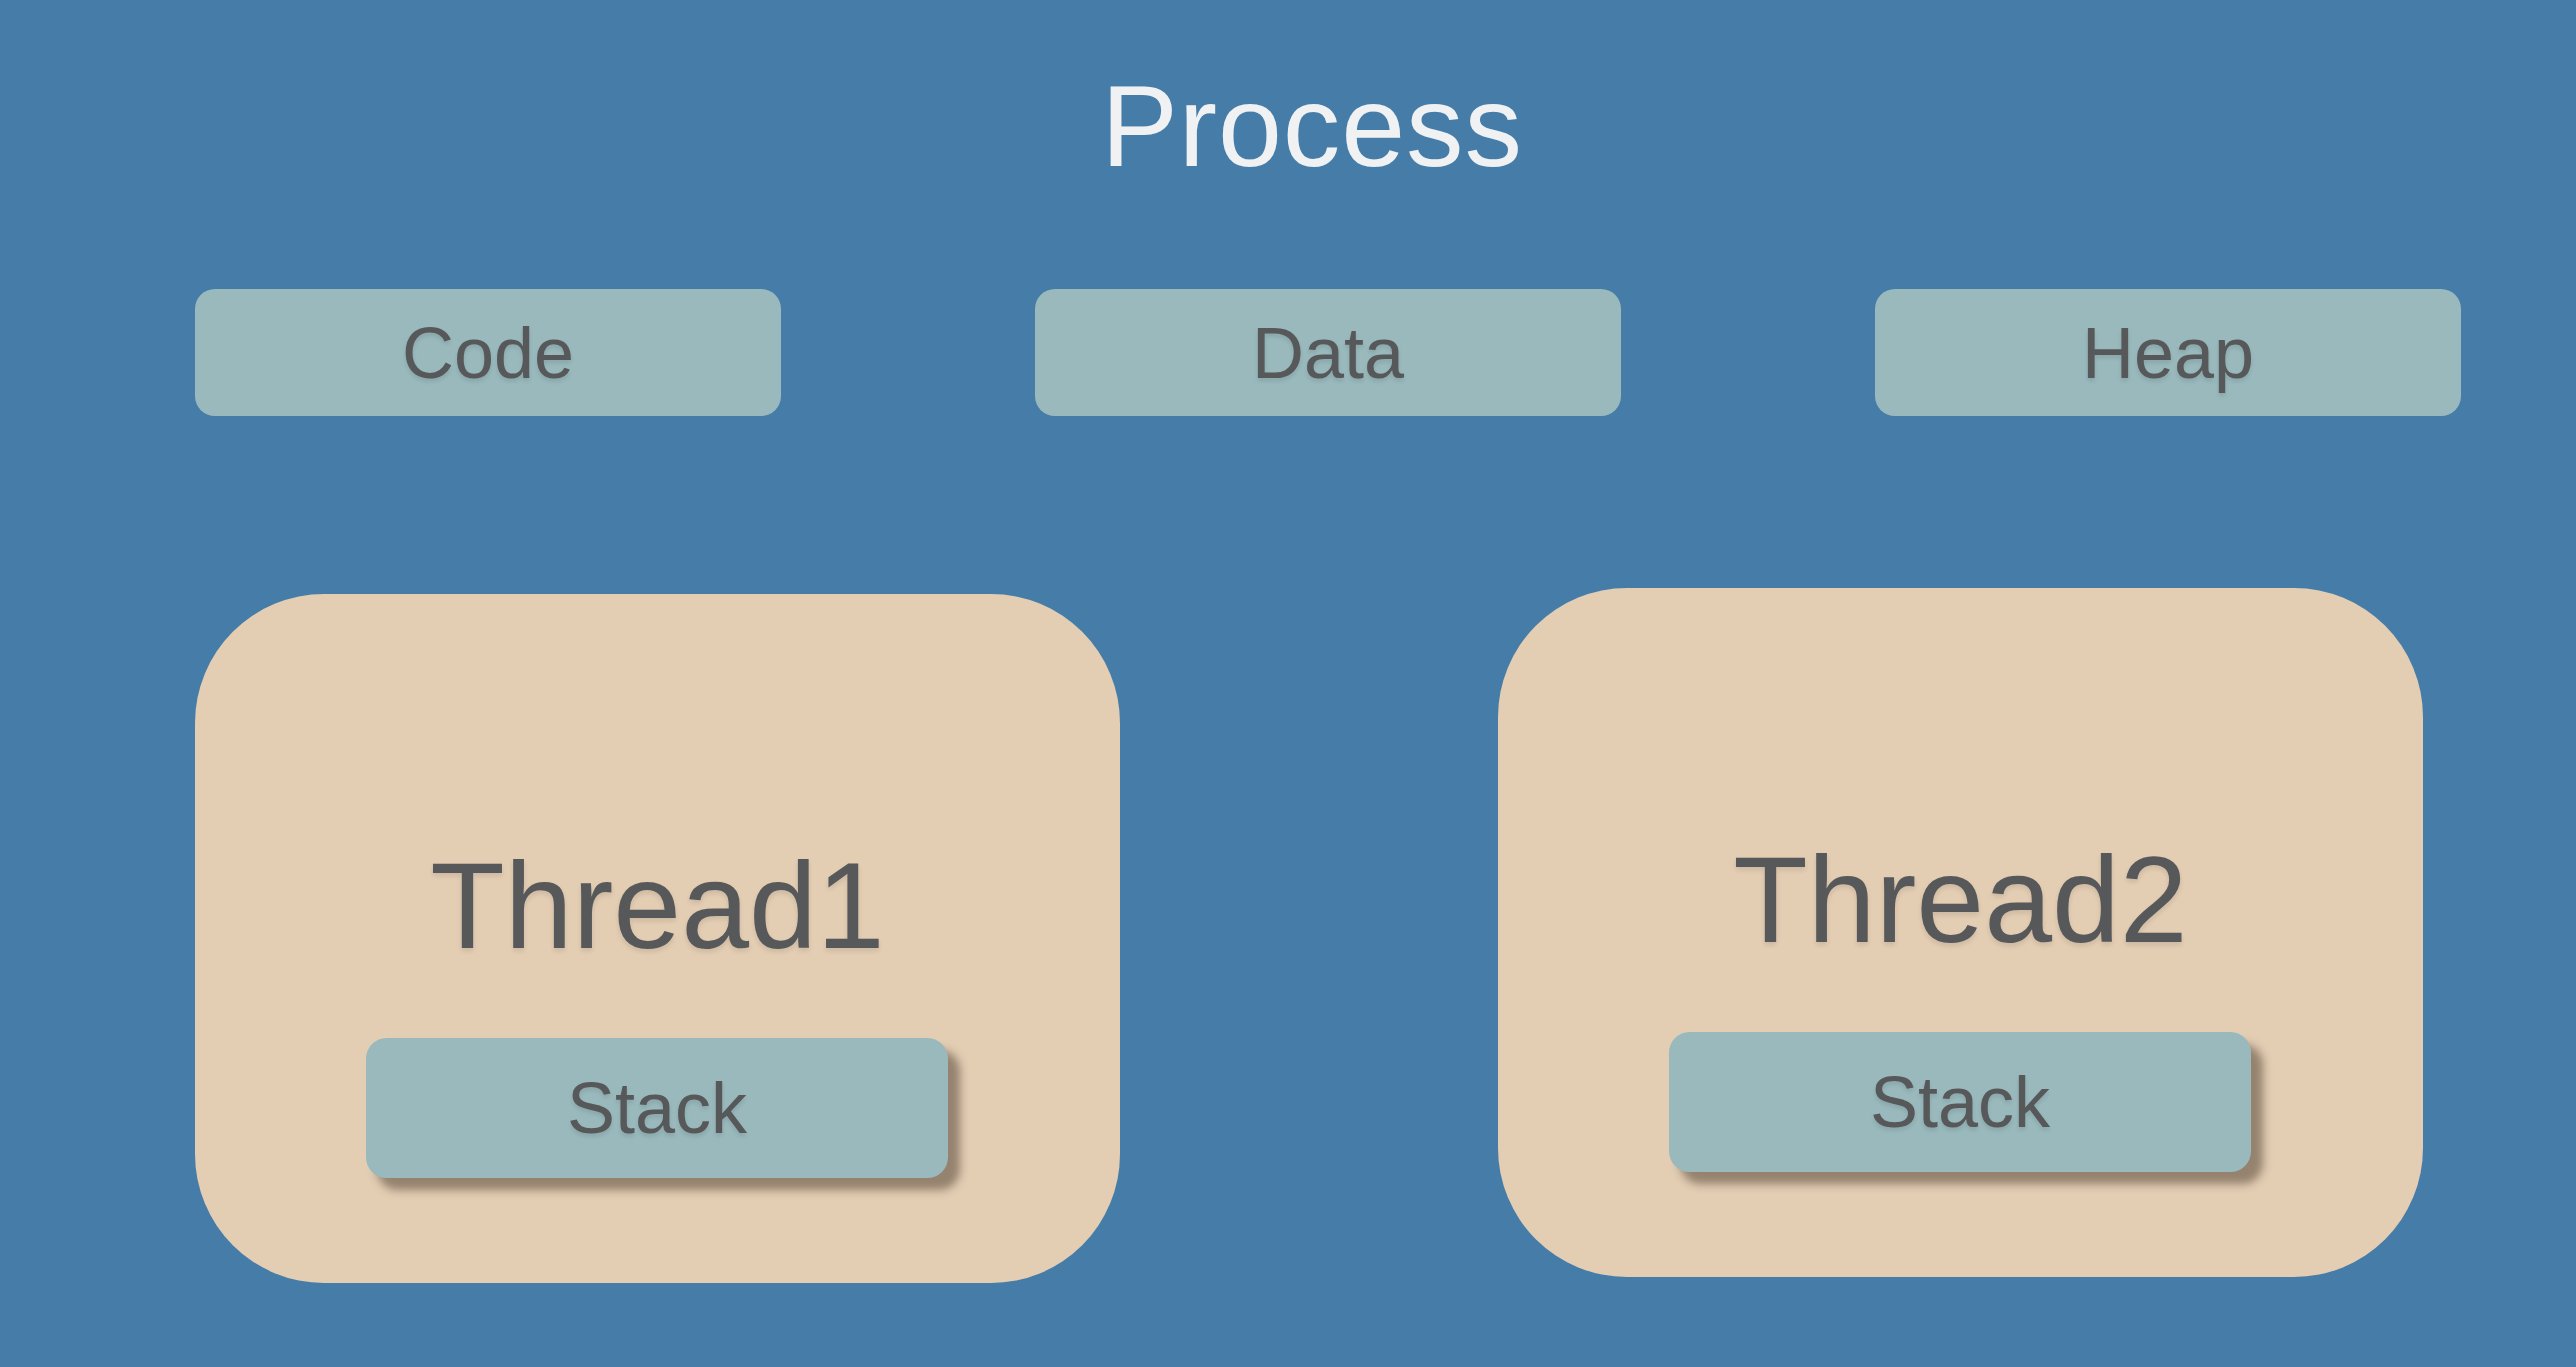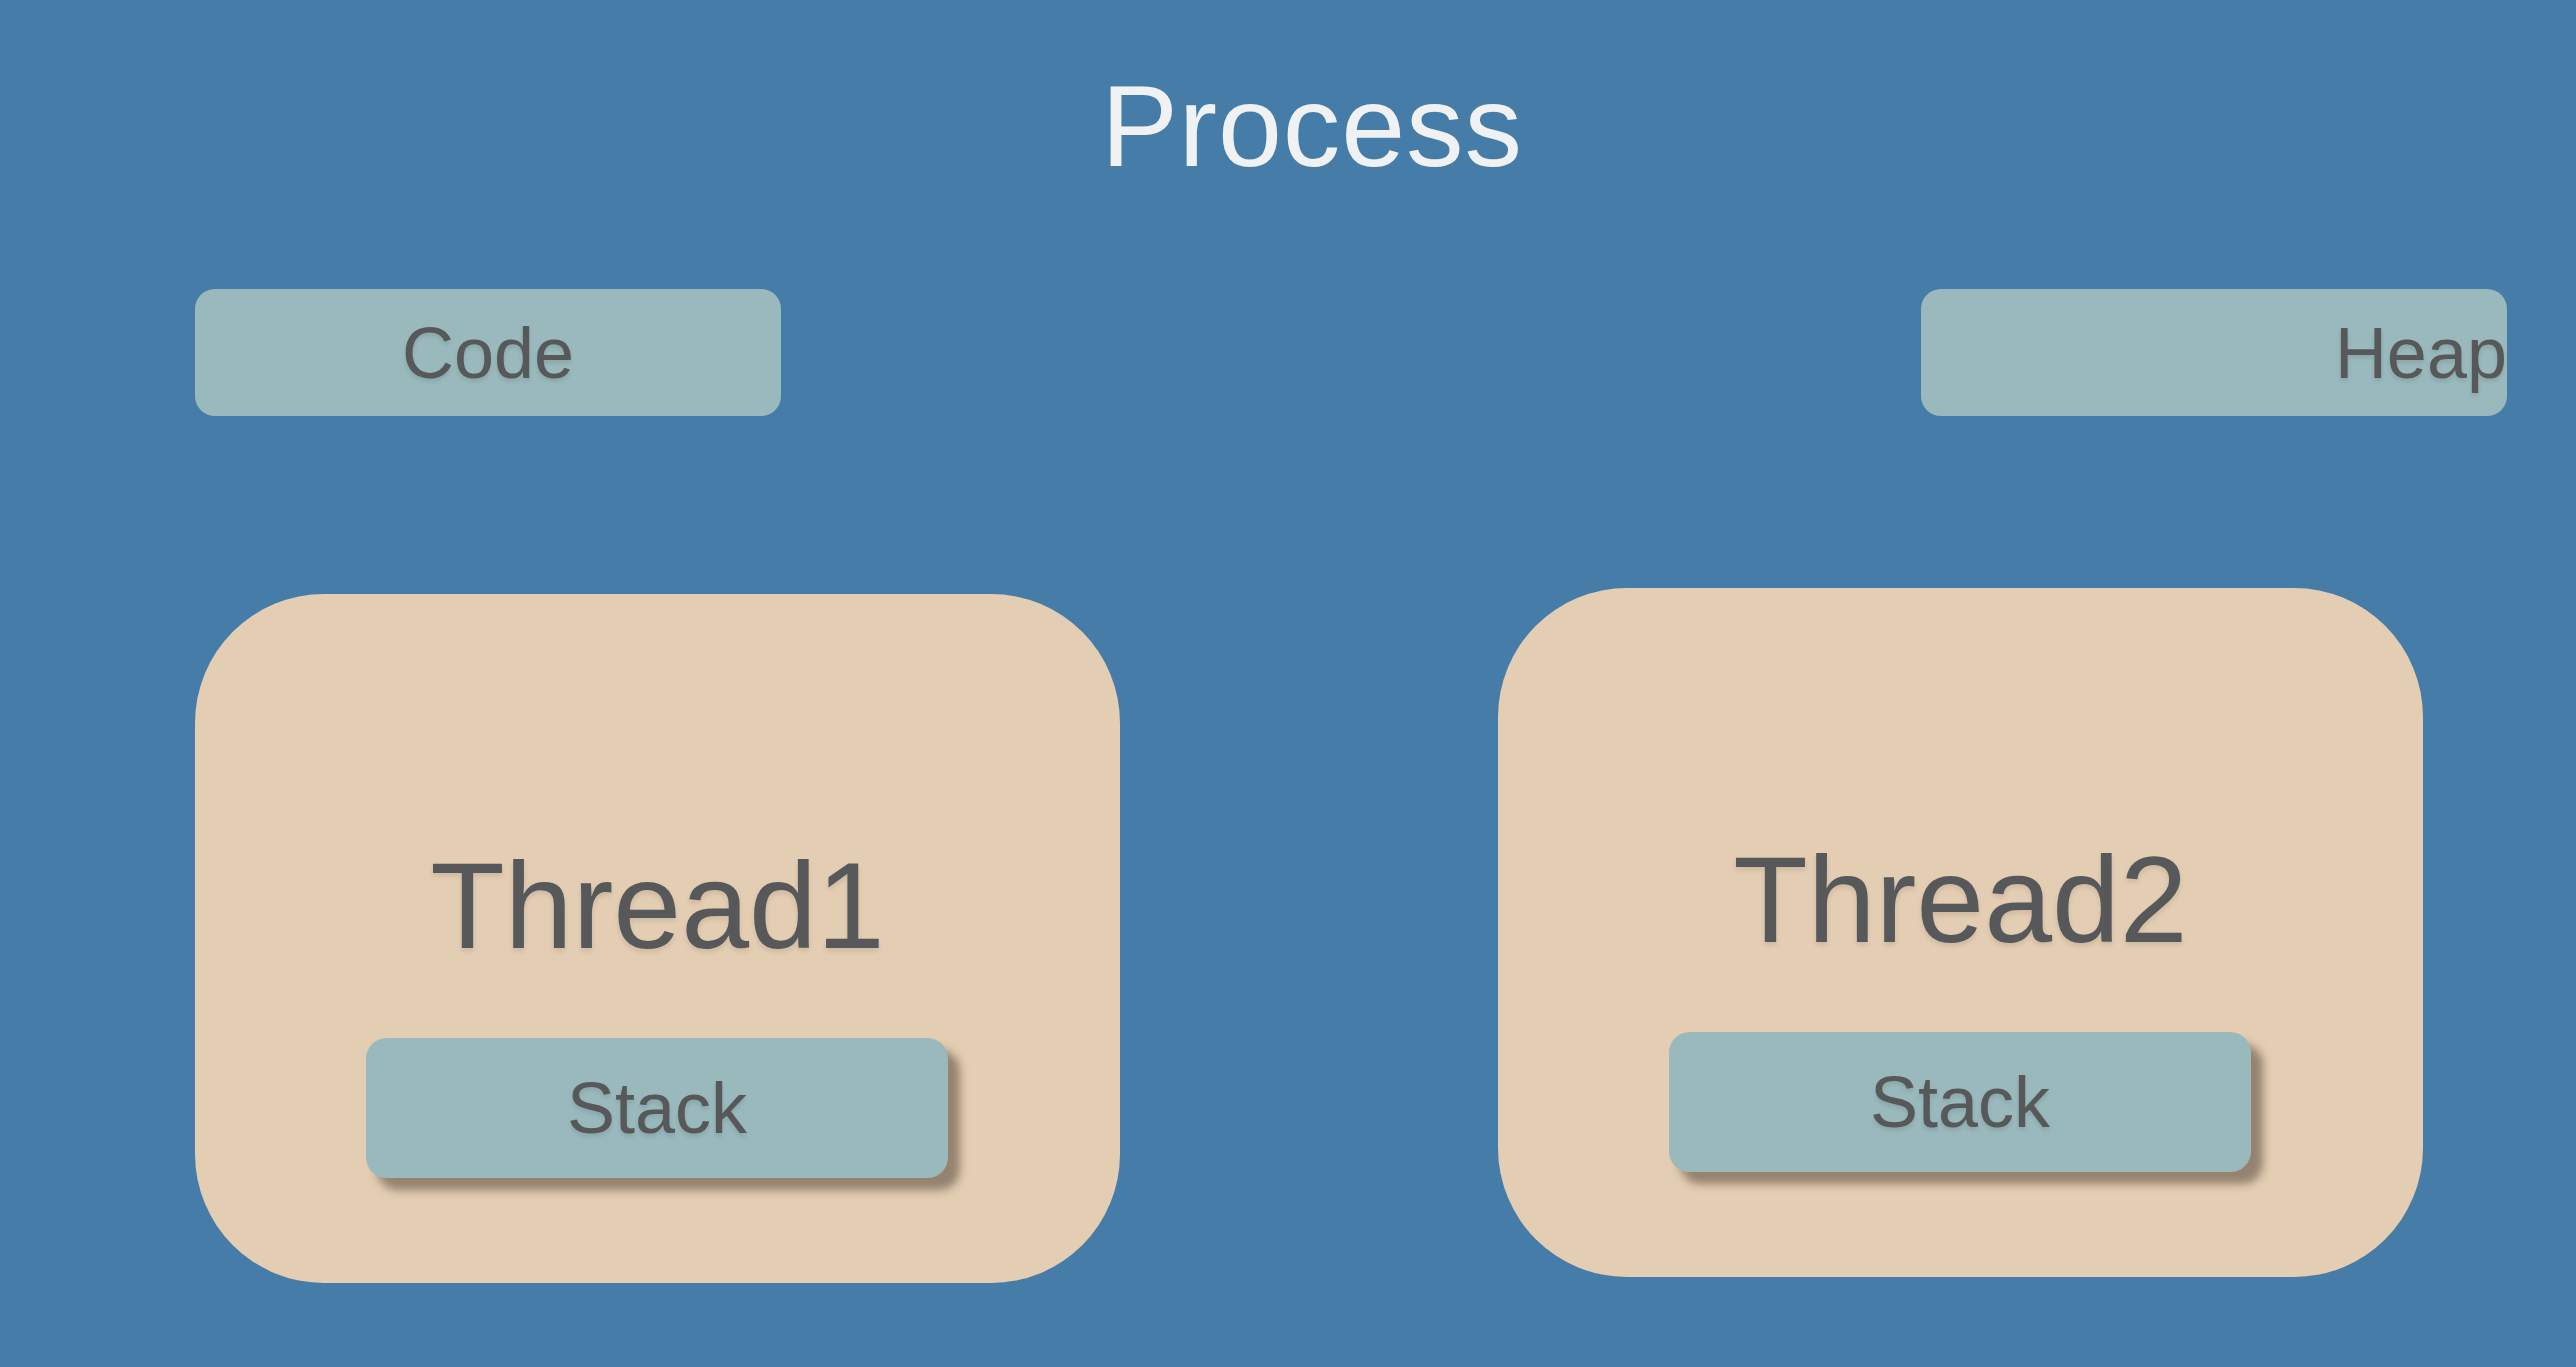--- a/index.html
+++ b/index.html
@@ -86,6 +86,9 @@
     <span>Code</span>
   </div>
 
+  <div class="segment seg-data">
+    <span>Data</span>
+  </div>
 
   <div class="segment seg-heap">
     <span>Heap</span>

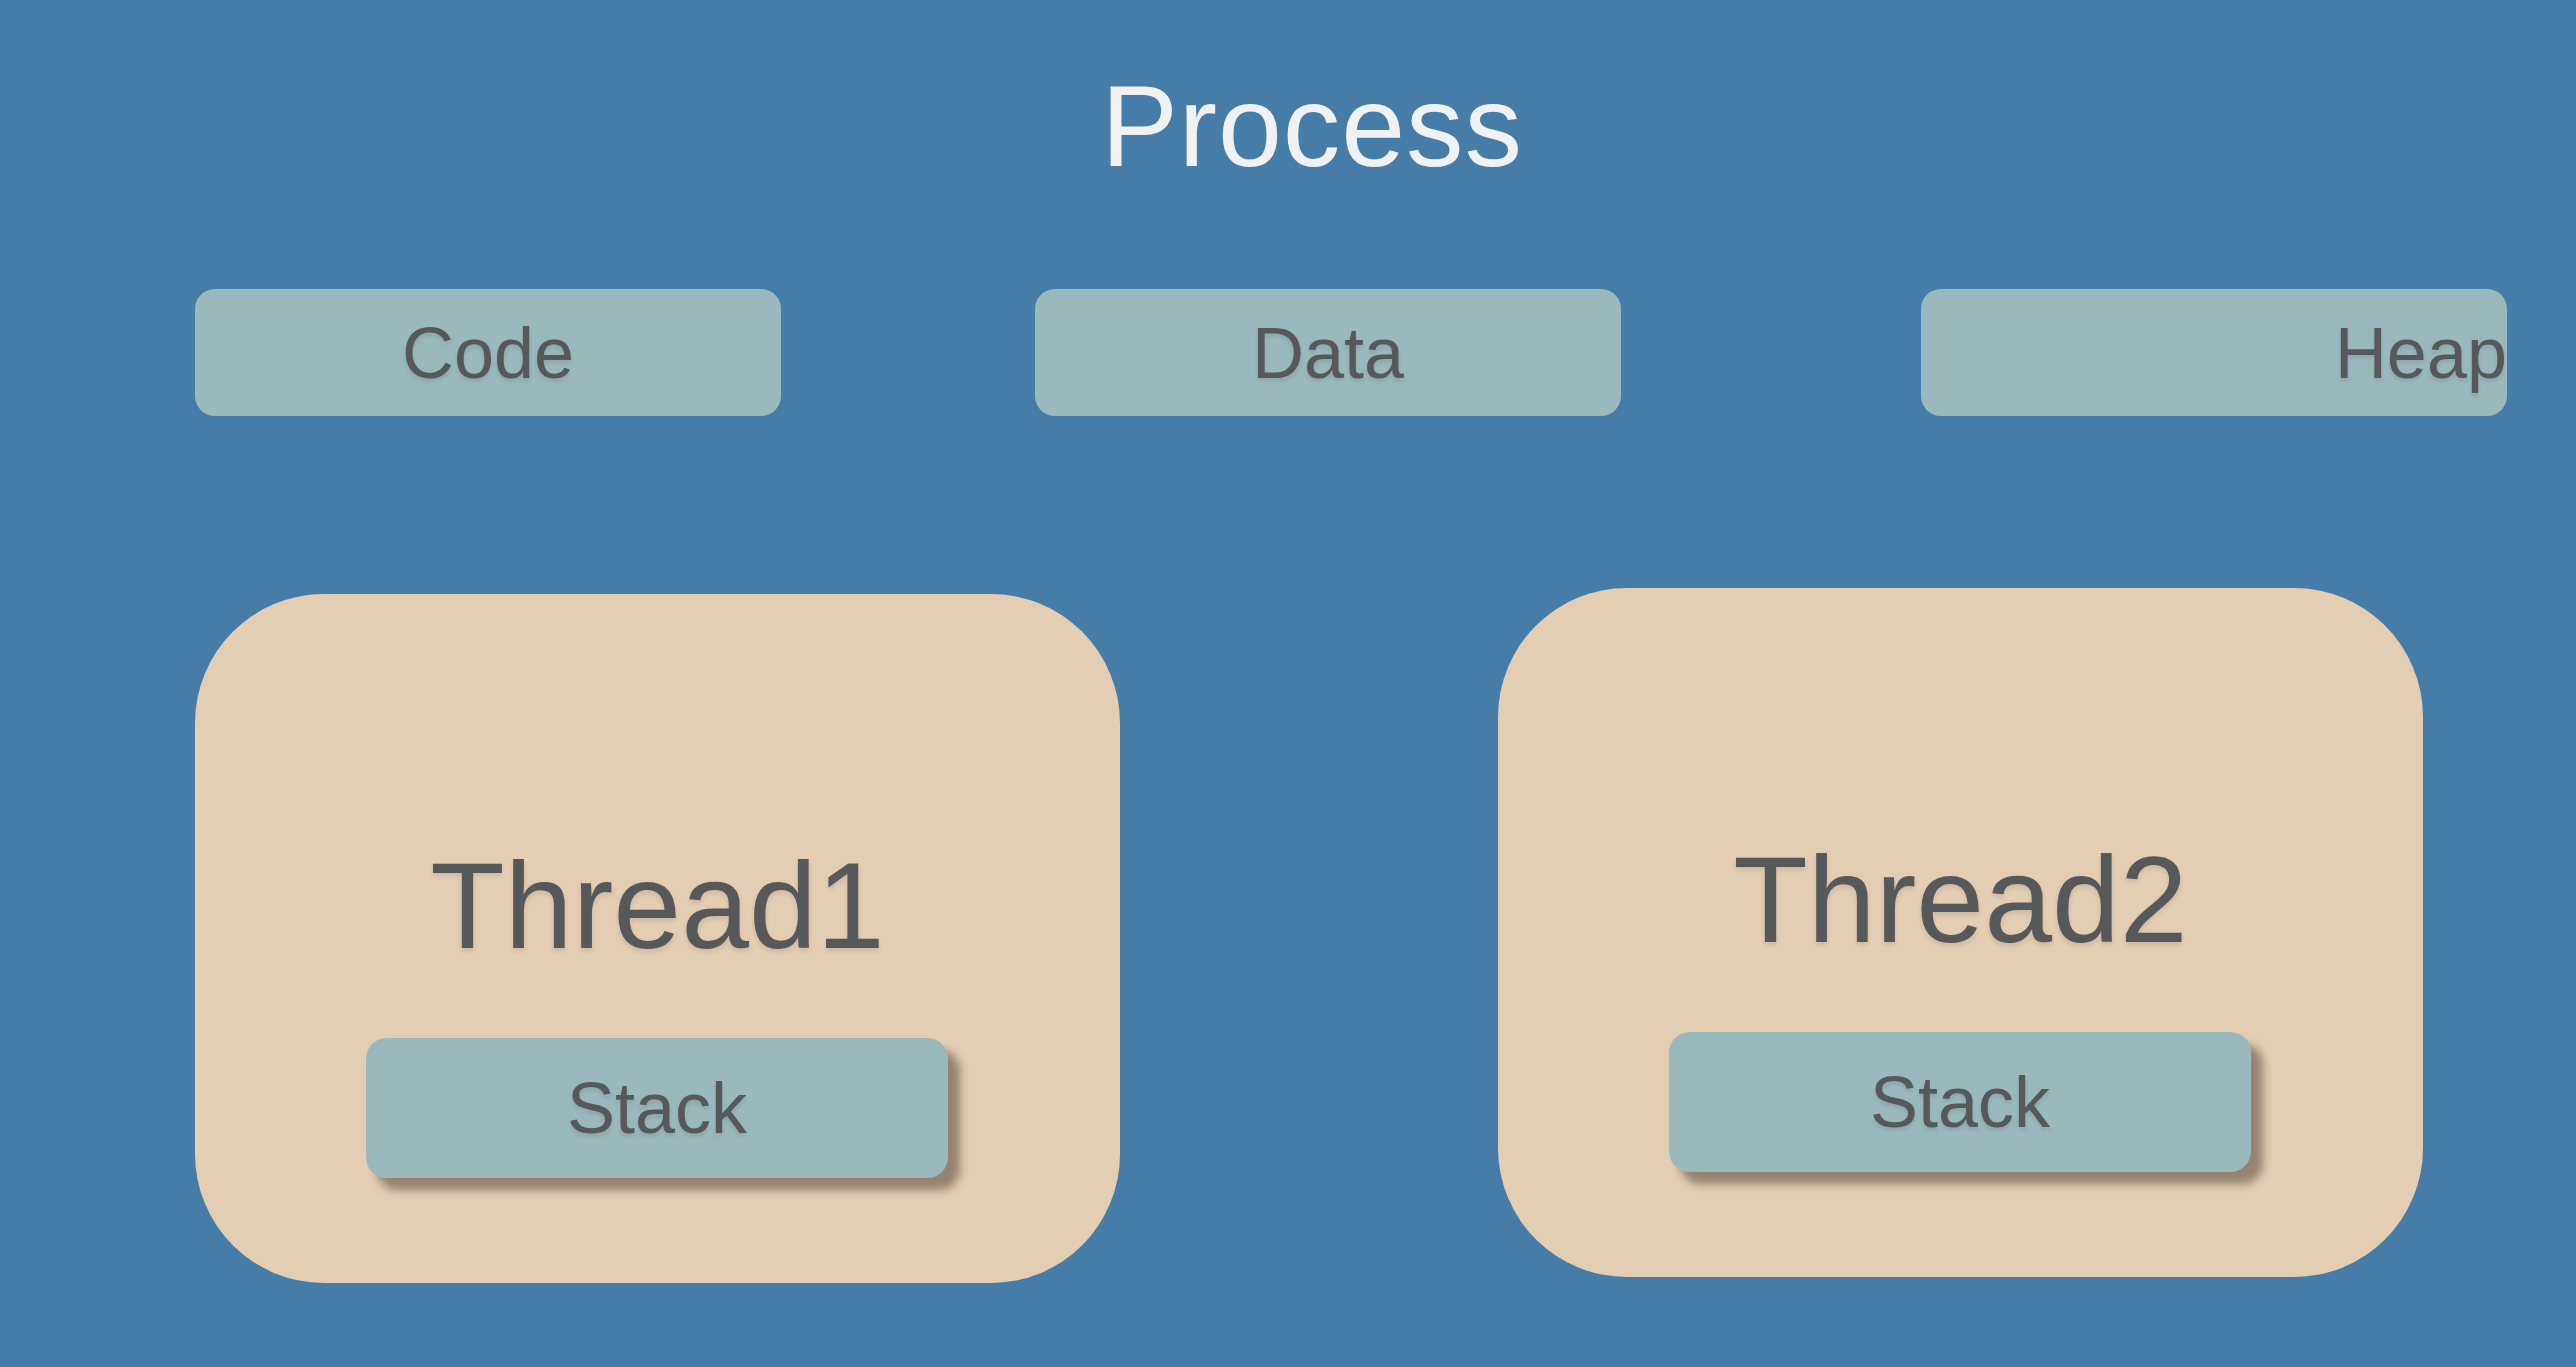--- a/index.html
+++ b/index.html
@@ -38,7 +38,7 @@
   }
   .seg-code{left:155px;}
   .seg-data{left:995px;}
-  .seg-heap{left:1881px;justify-content:flex-end;}
+  .seg-heap{left:1835px;}
   .segment span,
   .stack span{
     font-size:72px;

